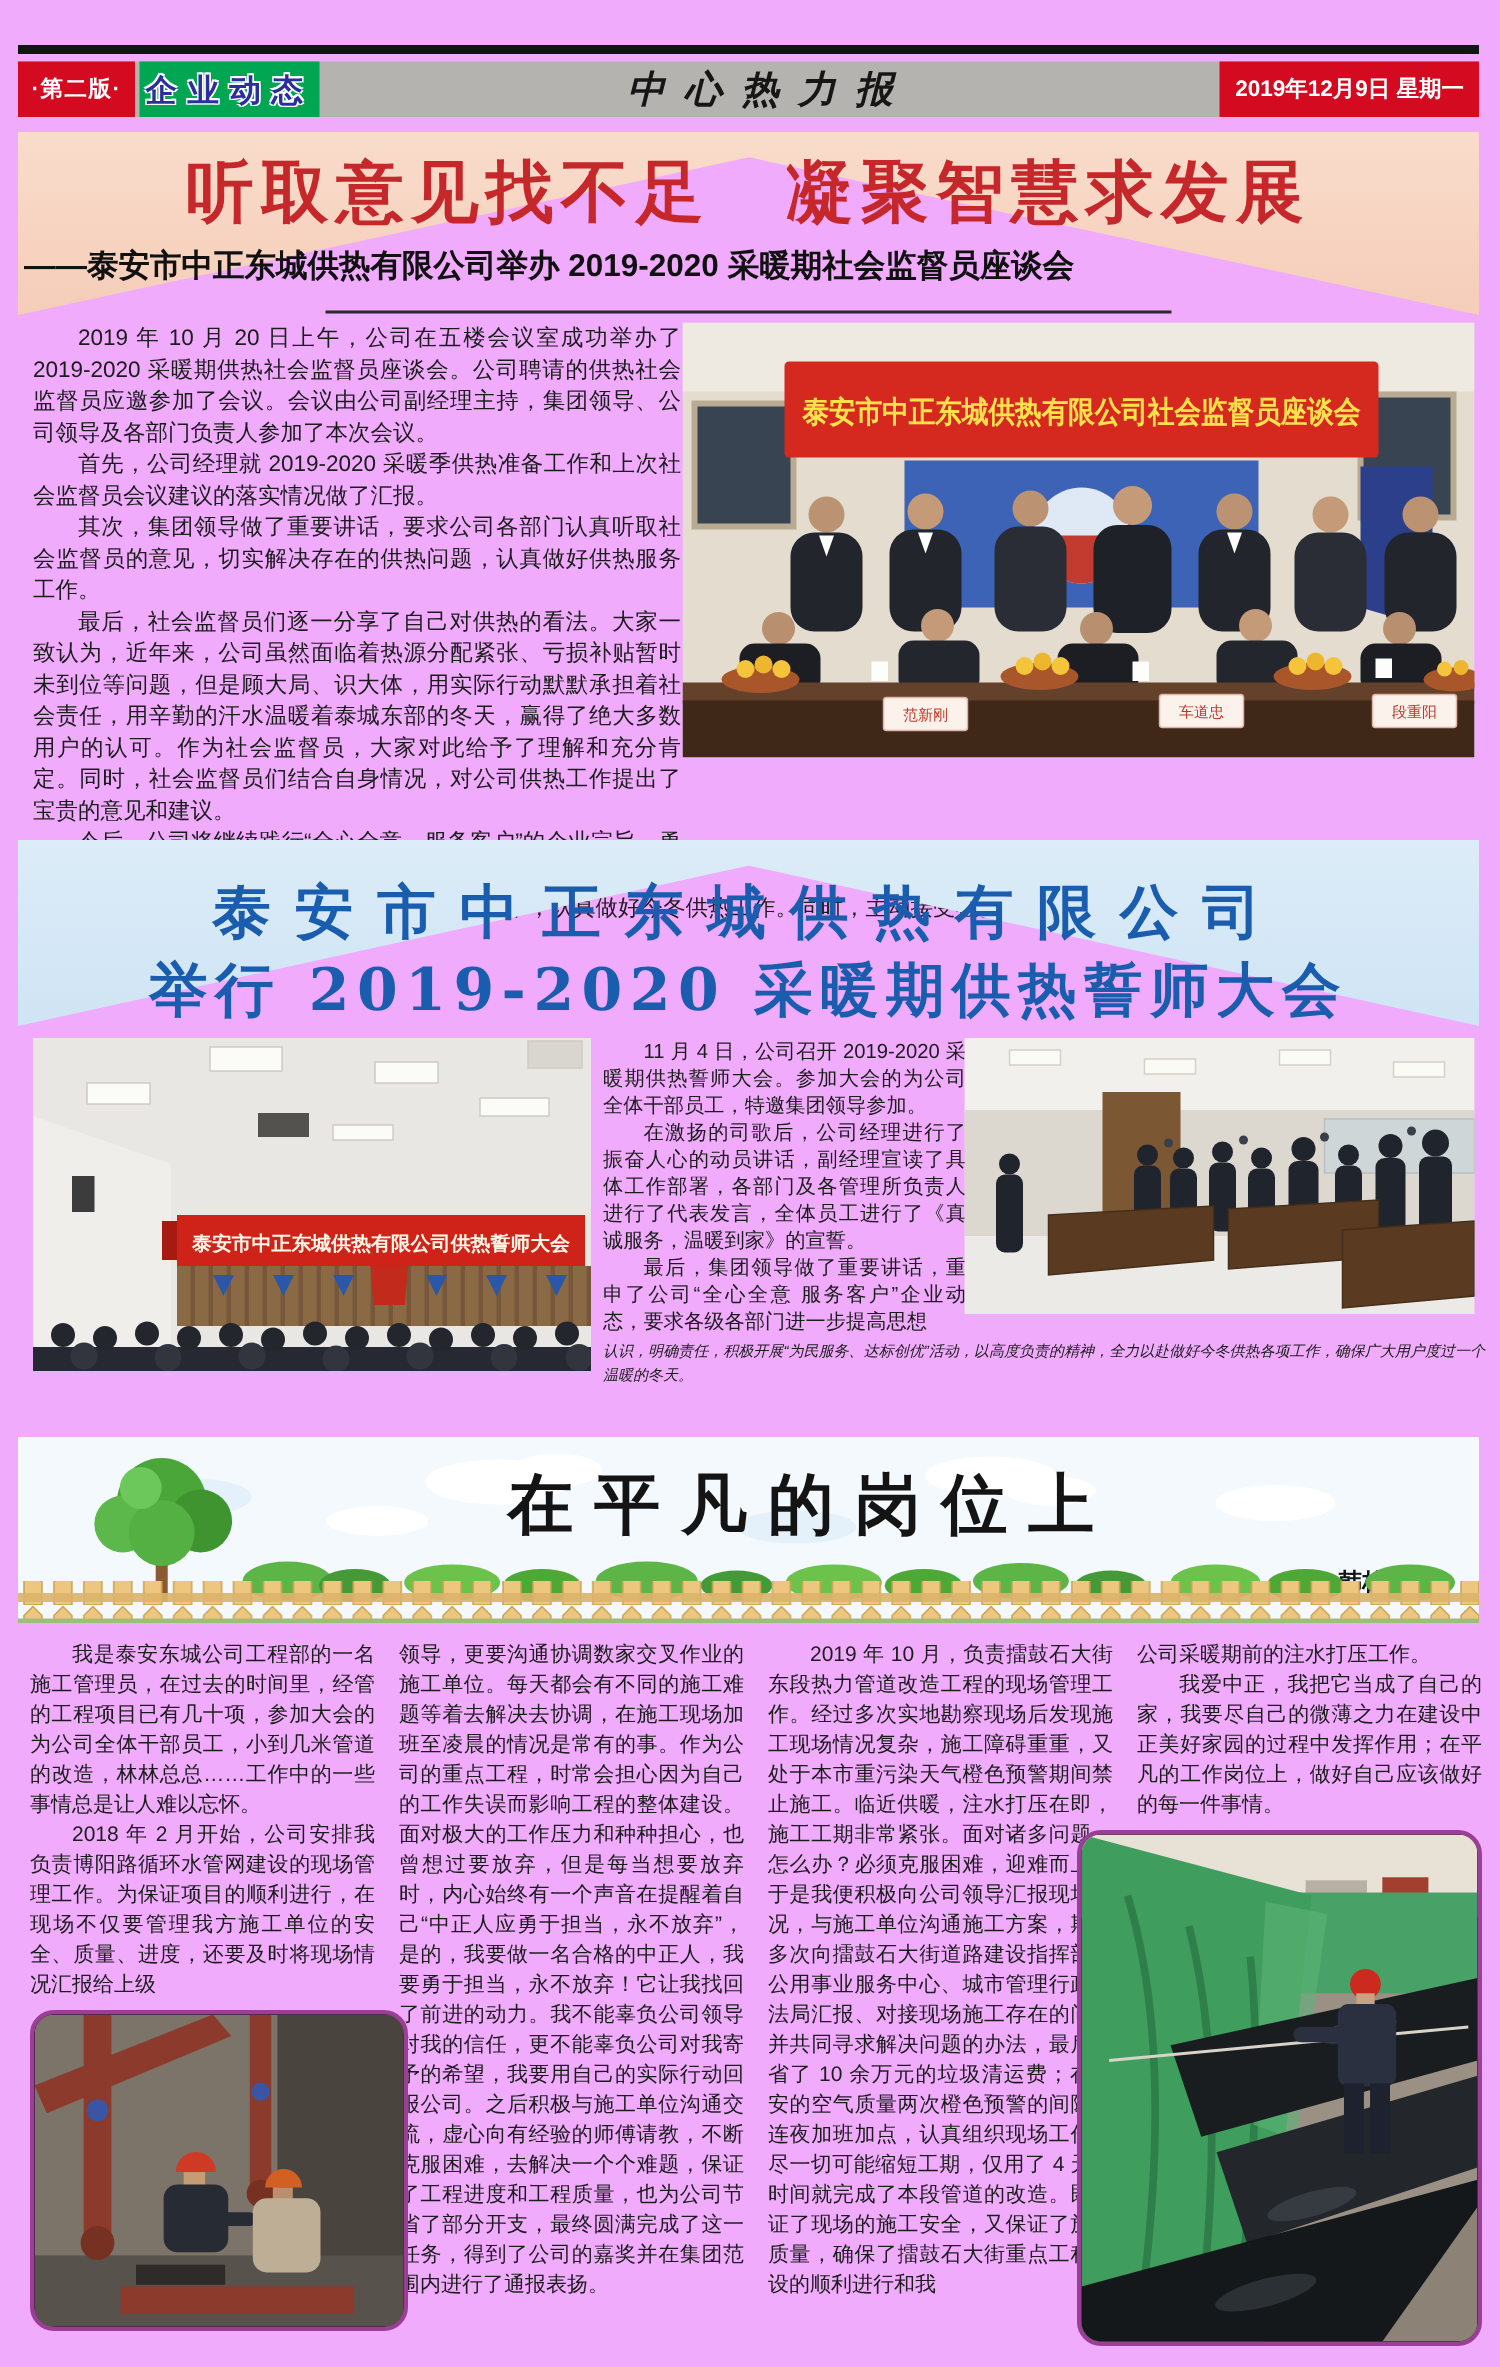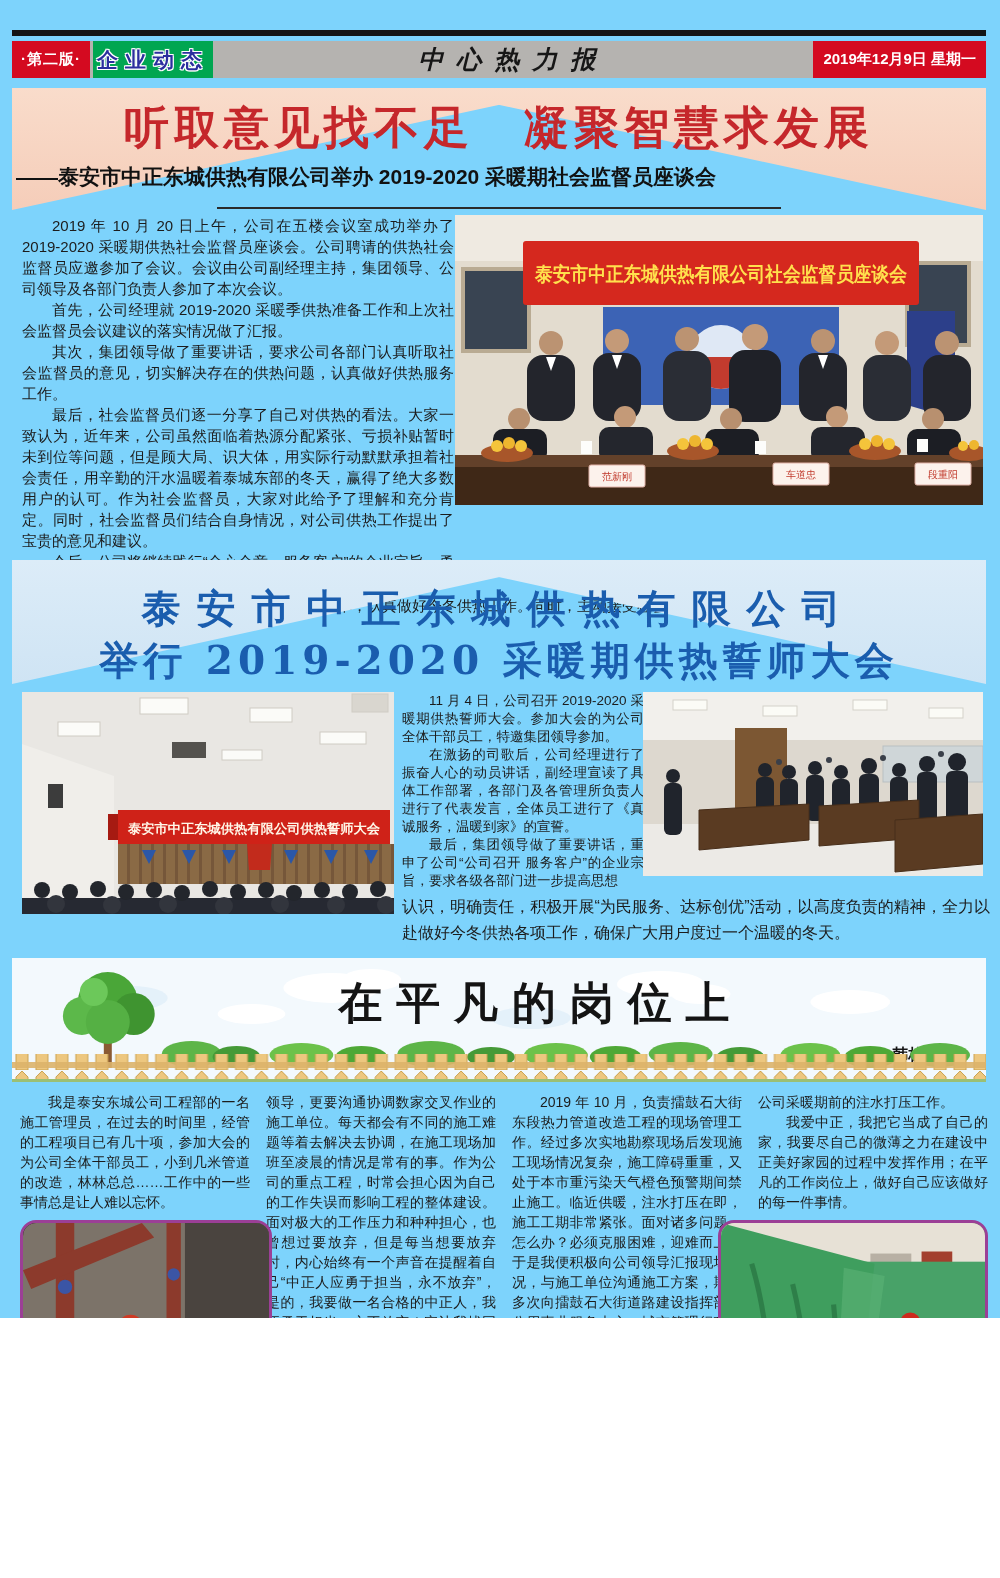--- a/index.html
+++ b/index.html
@@ -3,7 +3,7 @@
 <meta charset="utf-8">
 <style>
   html,body{margin:0;padding:0;background:#fff;}
-  .page{position:relative;width:1000px;height:1318px;margin:0 auto;background:#7dd3fc;overflow:hidden;
+  .page{position:relative;width:1000px;height:1578px;margin:0 auto;background:#f0abfc;overflow:hidden;
         font-family:"Liberation Sans","DejaVu Sans",sans-serif;color:#1c1c1c;}
   
   .black-rule{position:absolute;left:12px;right:14px;top:30px;height:6px;background:#141414;}

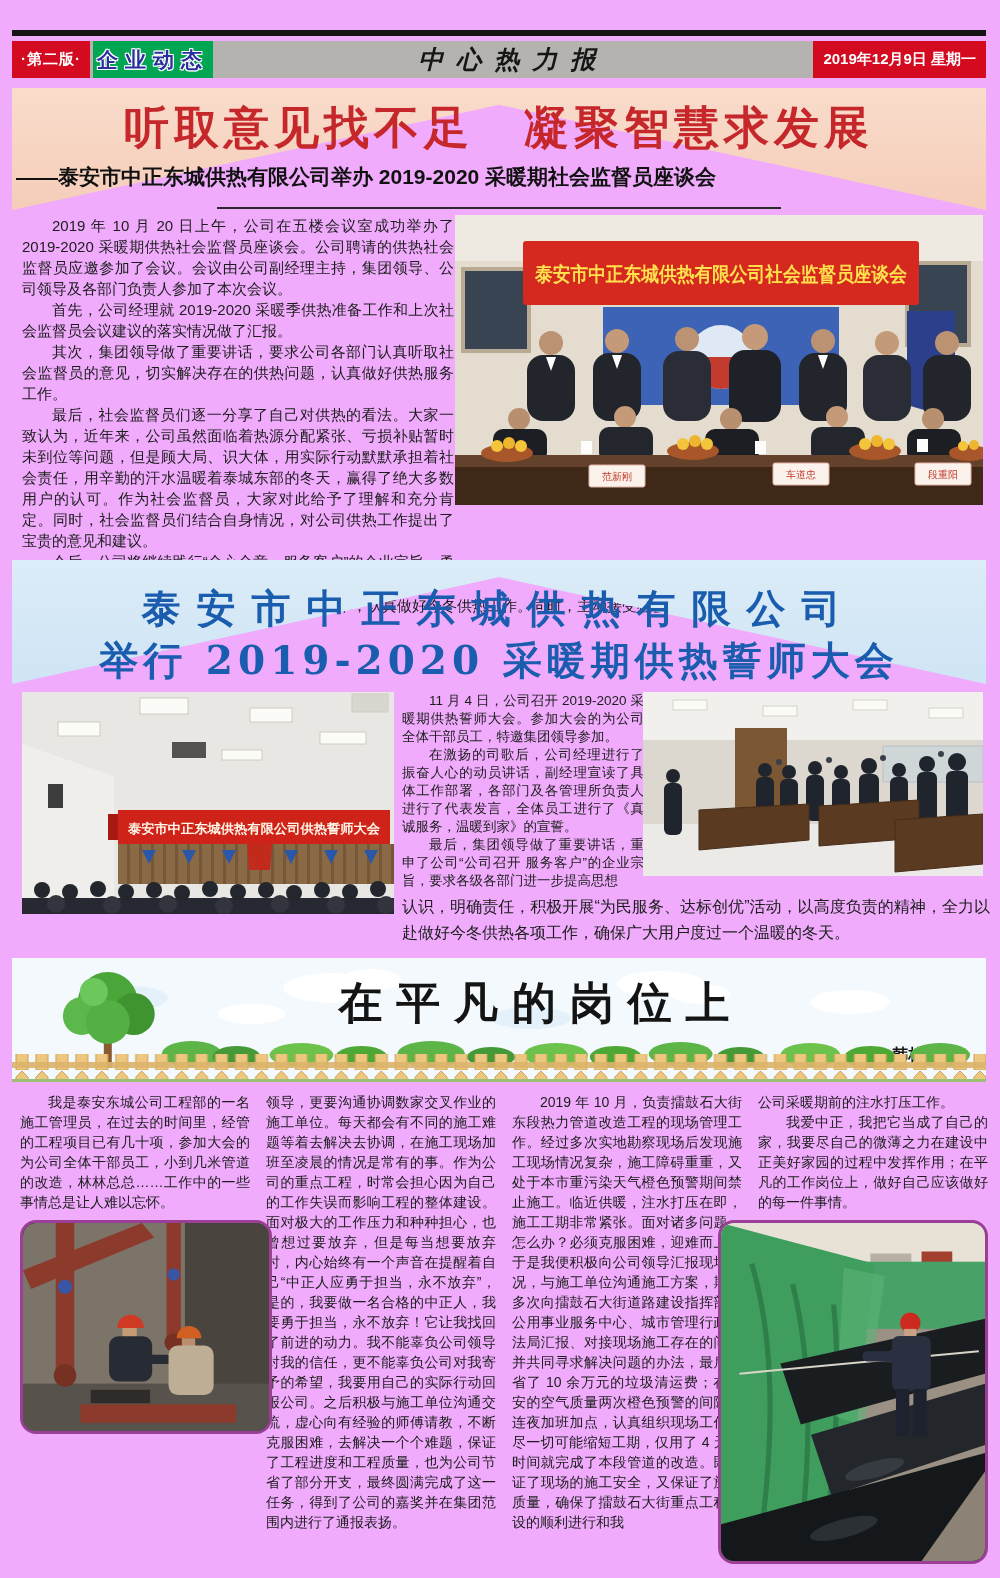--- a/index.html
+++ b/index.html
@@ -269,7 +269,7 @@
     <div class="a2-text">
       <p>11 月 4 日，公司召开 2019-2020 采暖期供热誓师大会。参加大会的为公司全体干部员工，特邀集团领导参加。</p>
       <p>在激扬的司歌后，公司经理进行了振奋人心的动员讲话，副经理宣读了具体工作部署，各部门及各管理所负责人进行了代表发言，全体员工进行了《真诚服务，温暖到家》的宣誓。</p>
-      <p>最后，集团领导做了重要讲话，重申了公司“公司召开 服务客户”的企业宗旨，要求各级各部门进一步提高思想</p>
+      <p>最后，集团领导做了重要讲话，重申了公司“全心全意 服务客户”企业动态，要求各级各部门进一步提高思想</p>
     </div>
 
     <svg class="photoC" viewBox="0 0 340 184" preserveAspectRatio="none">

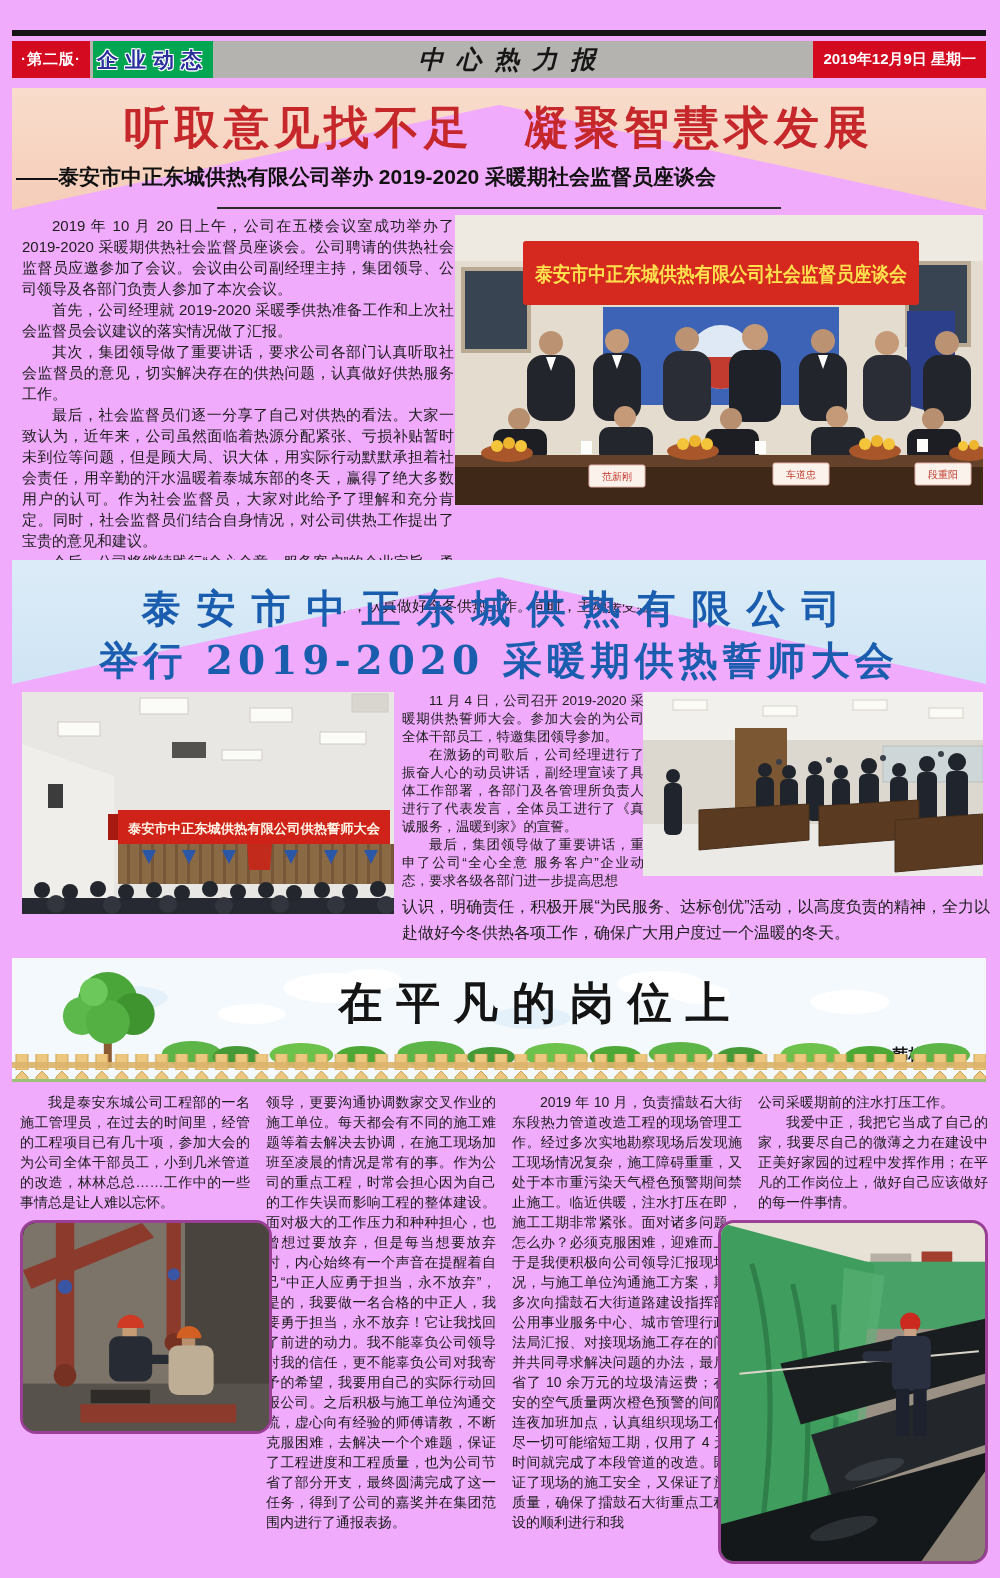--- a/index.html
+++ b/index.html
@@ -42,7 +42,7 @@
   .photoC{position:absolute;right:0;top:0;width:340px;height:184px;display:block;}
   .a2-text{margin-left:380px;width:242px;font-size:13.5px;line-height:18px;}
   .a2-text p{margin:0;text-indent:2em;}
-  .a2-cont{margin:4px 0 0 380px;width:588px;font-size:16px;line-height:26px;}
+  .a2-cont{margin:4px 0 0 380px;width:588px;font-size:10px;line-height:16px;font-style:italic;}
   
   .a3-banner{position:absolute;left:12px;right:14px;top:958px;height:124px;}
   .a3-banner svg{display:block;width:100%;height:100%;}

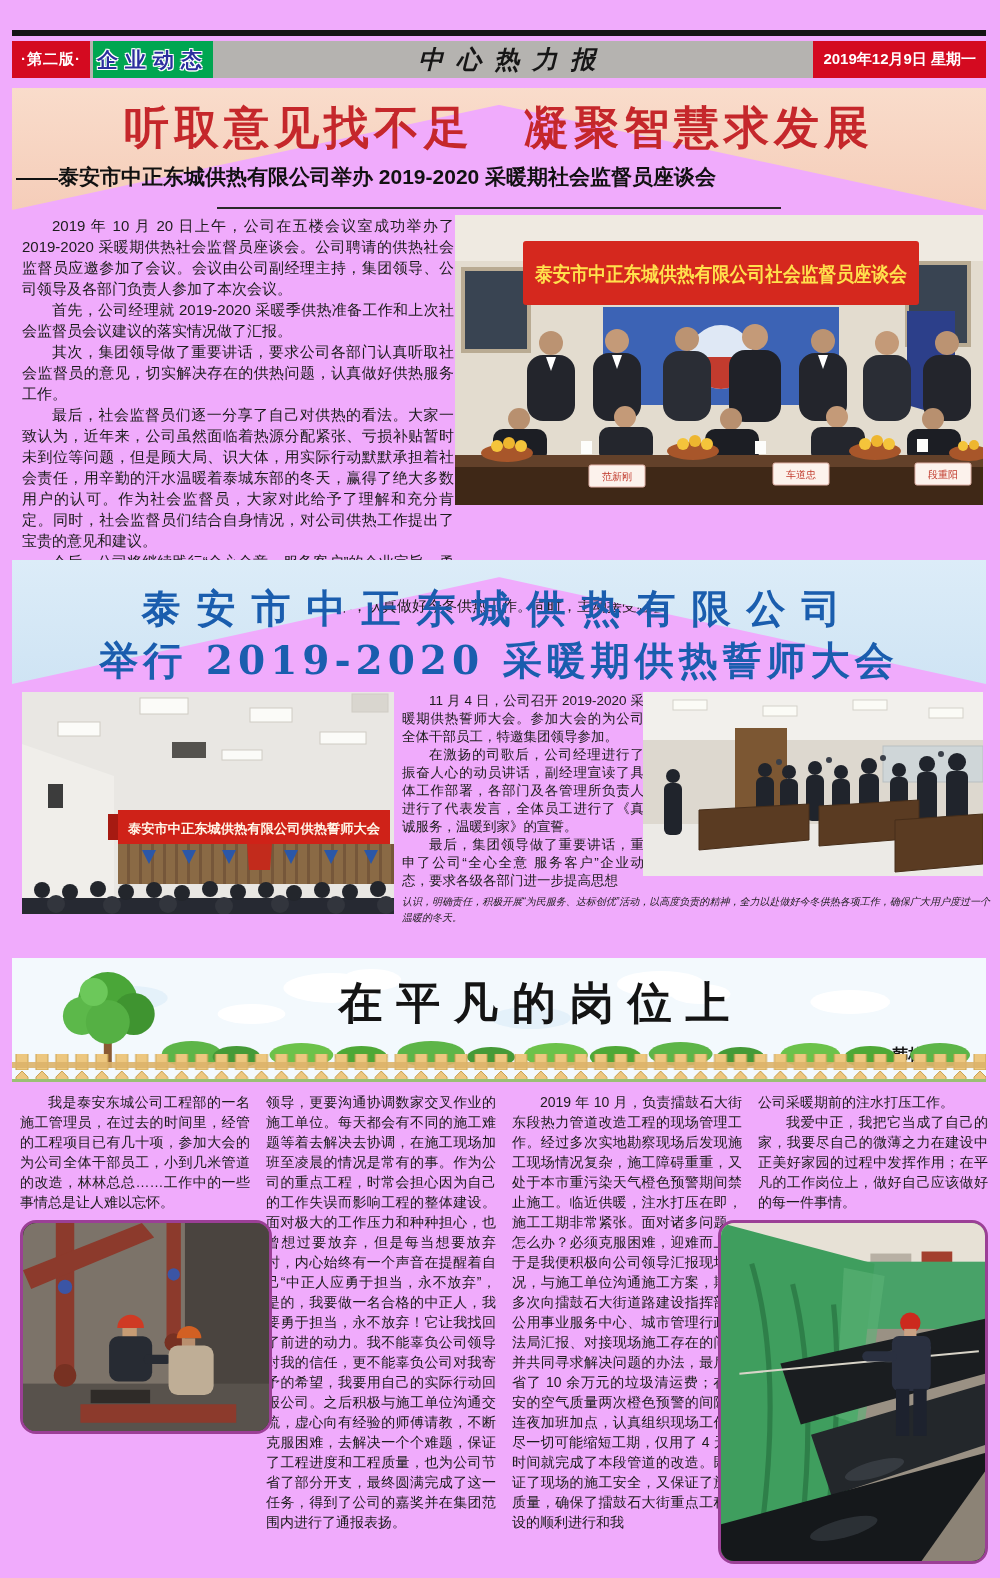--- a/index.html
+++ b/index.html
@@ -379,6 +379,7 @@
 
     <div>
       <p>我是泰安东城公司工程部的一名施工管理员，在过去的时间里，经管的工程项目已有几十项，参加大会的为公司全体干部员工，小到几米管道的改造，林林总总……工作中的一些事情总是让人难以忘怀。</p>
+      <p>2018 年 2 月开始，公司安排我负责博阳路循环水管网建设的现场管理工作。为保证项目的顺利进行，在现场不仅要管理我方施工单位的安全、质量、进度，还要及时将现场情况汇报给上级</p>
 
       <div class="photo-frame photoD">
         <svg viewBox="0 0 240 202" preserveAspectRatio="none">

